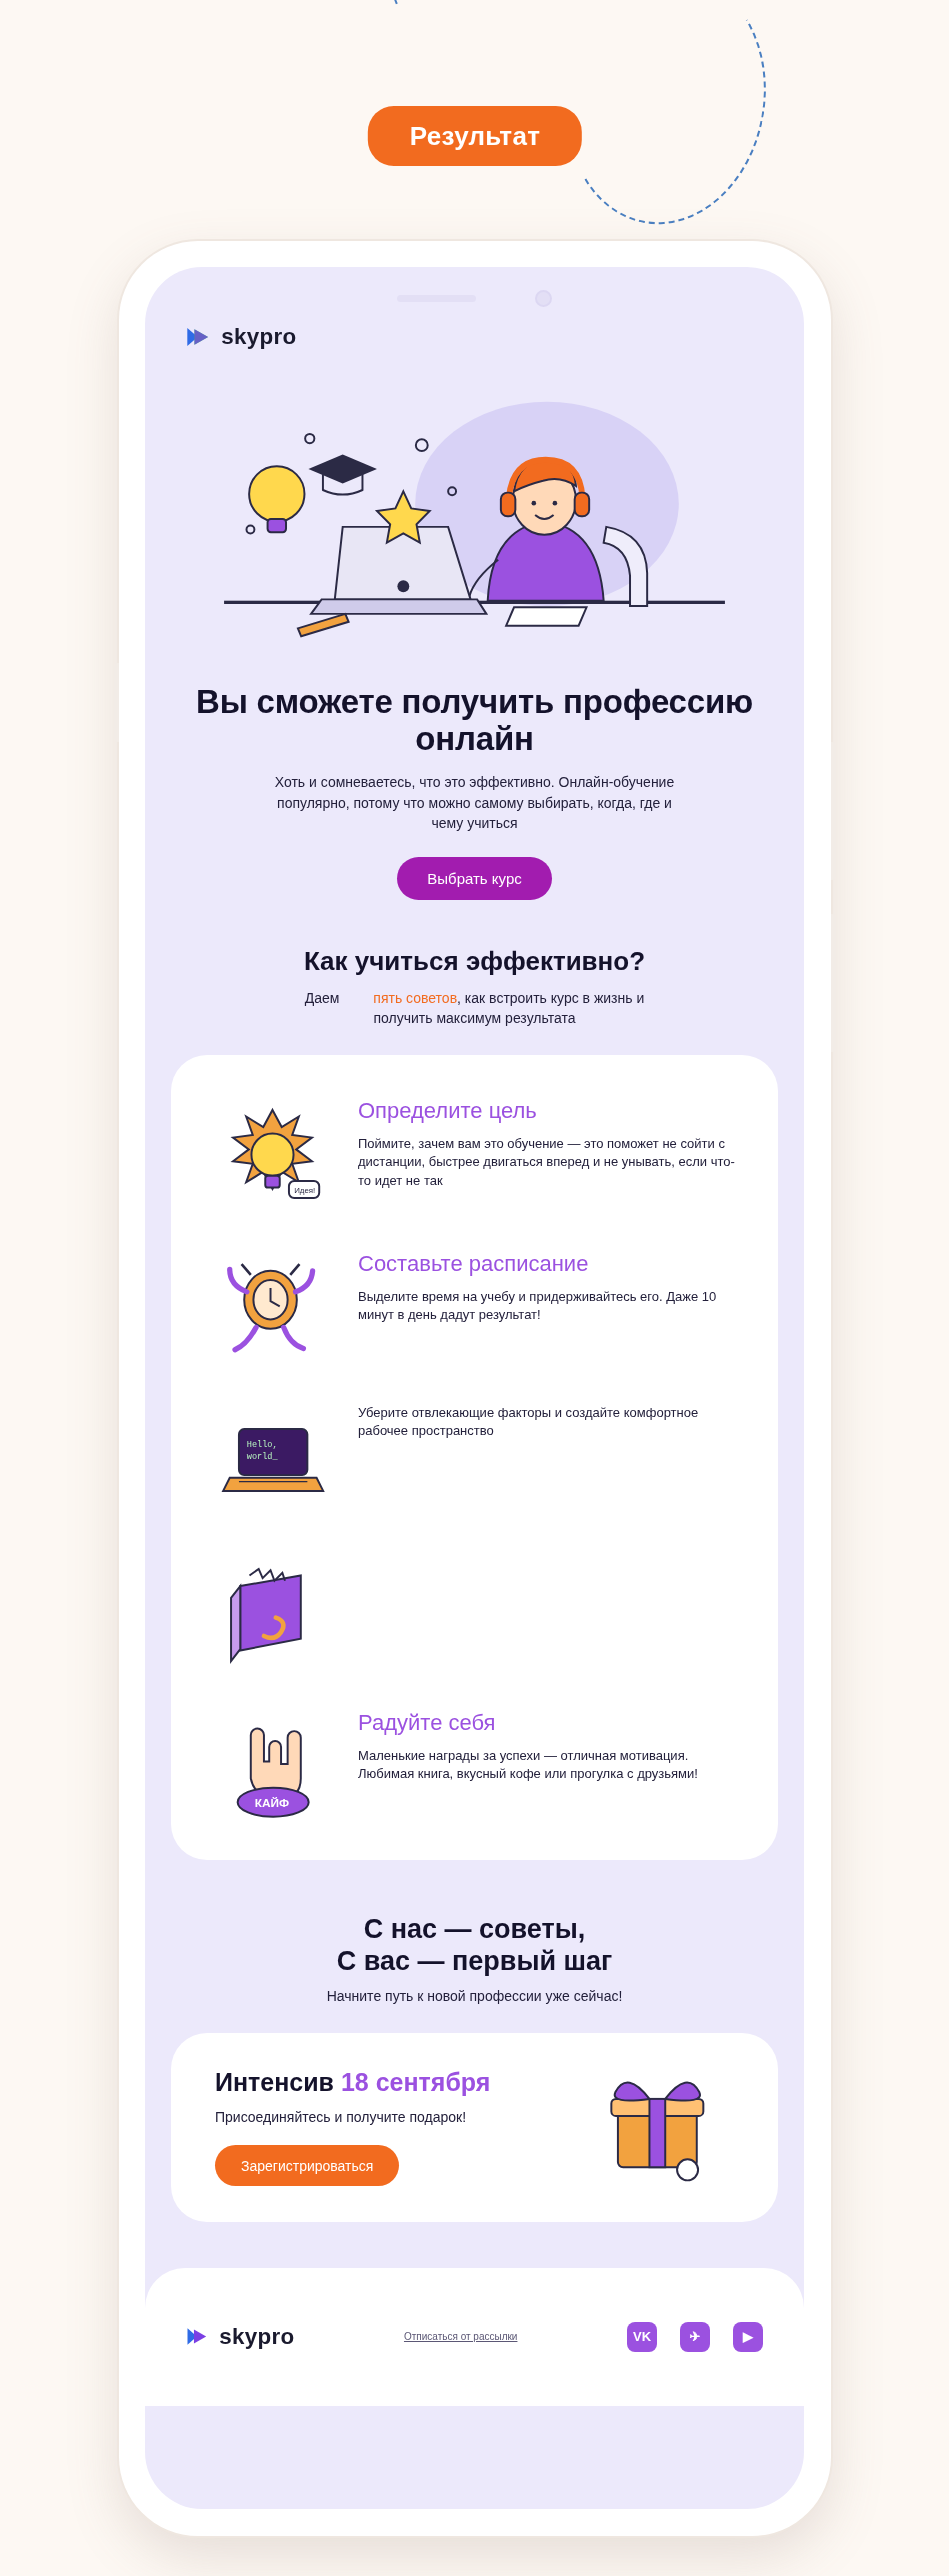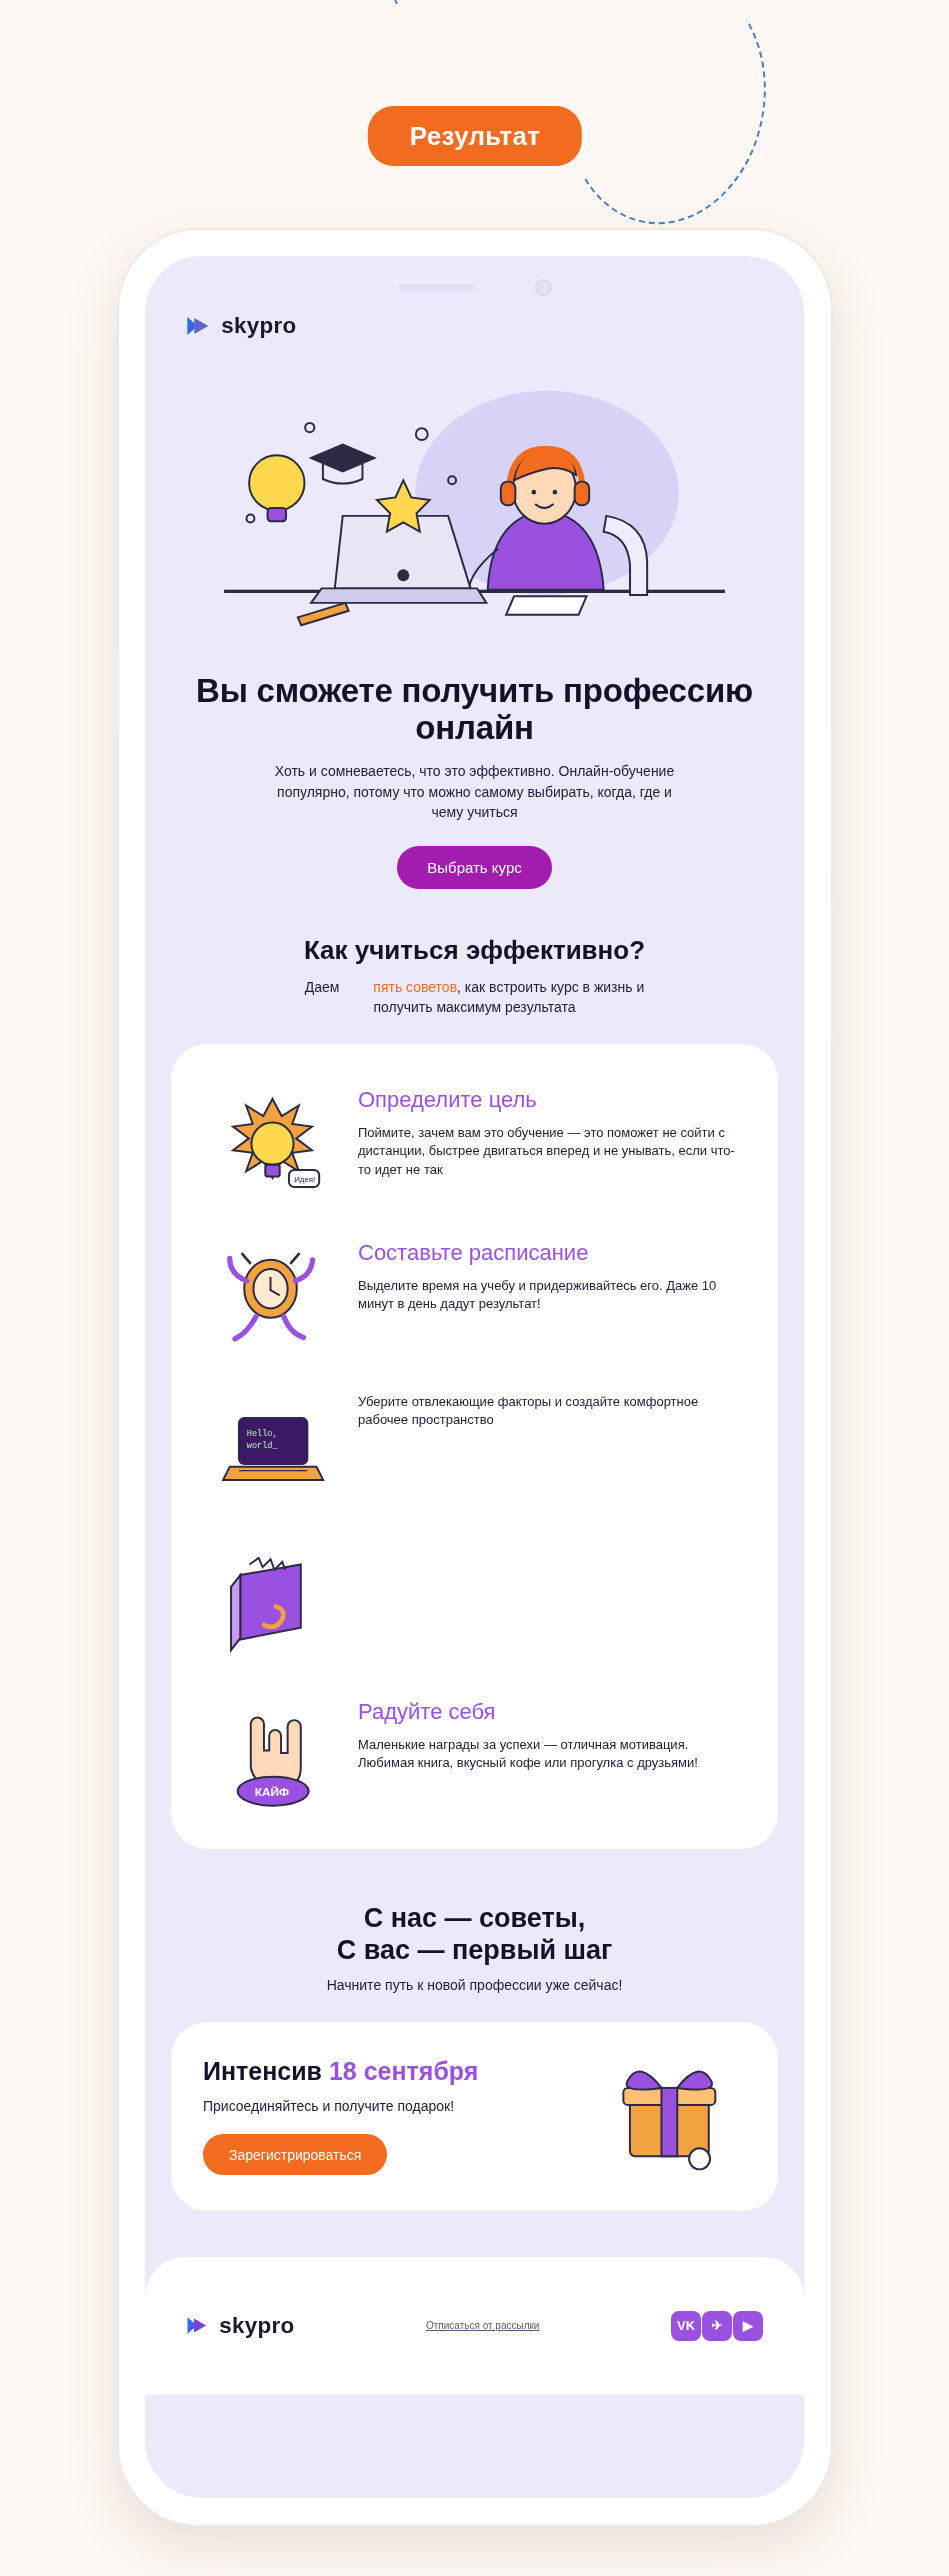--- a/index.html
+++ b/index.html
@@ -62,7 +62,7 @@
     position: absolute;
     left: 50%;
     transform: translateX(-50%);
-    top: 230px;
+    top: 241px;
     width: 712px;
     height: 2295px;
     background: #ffffff;

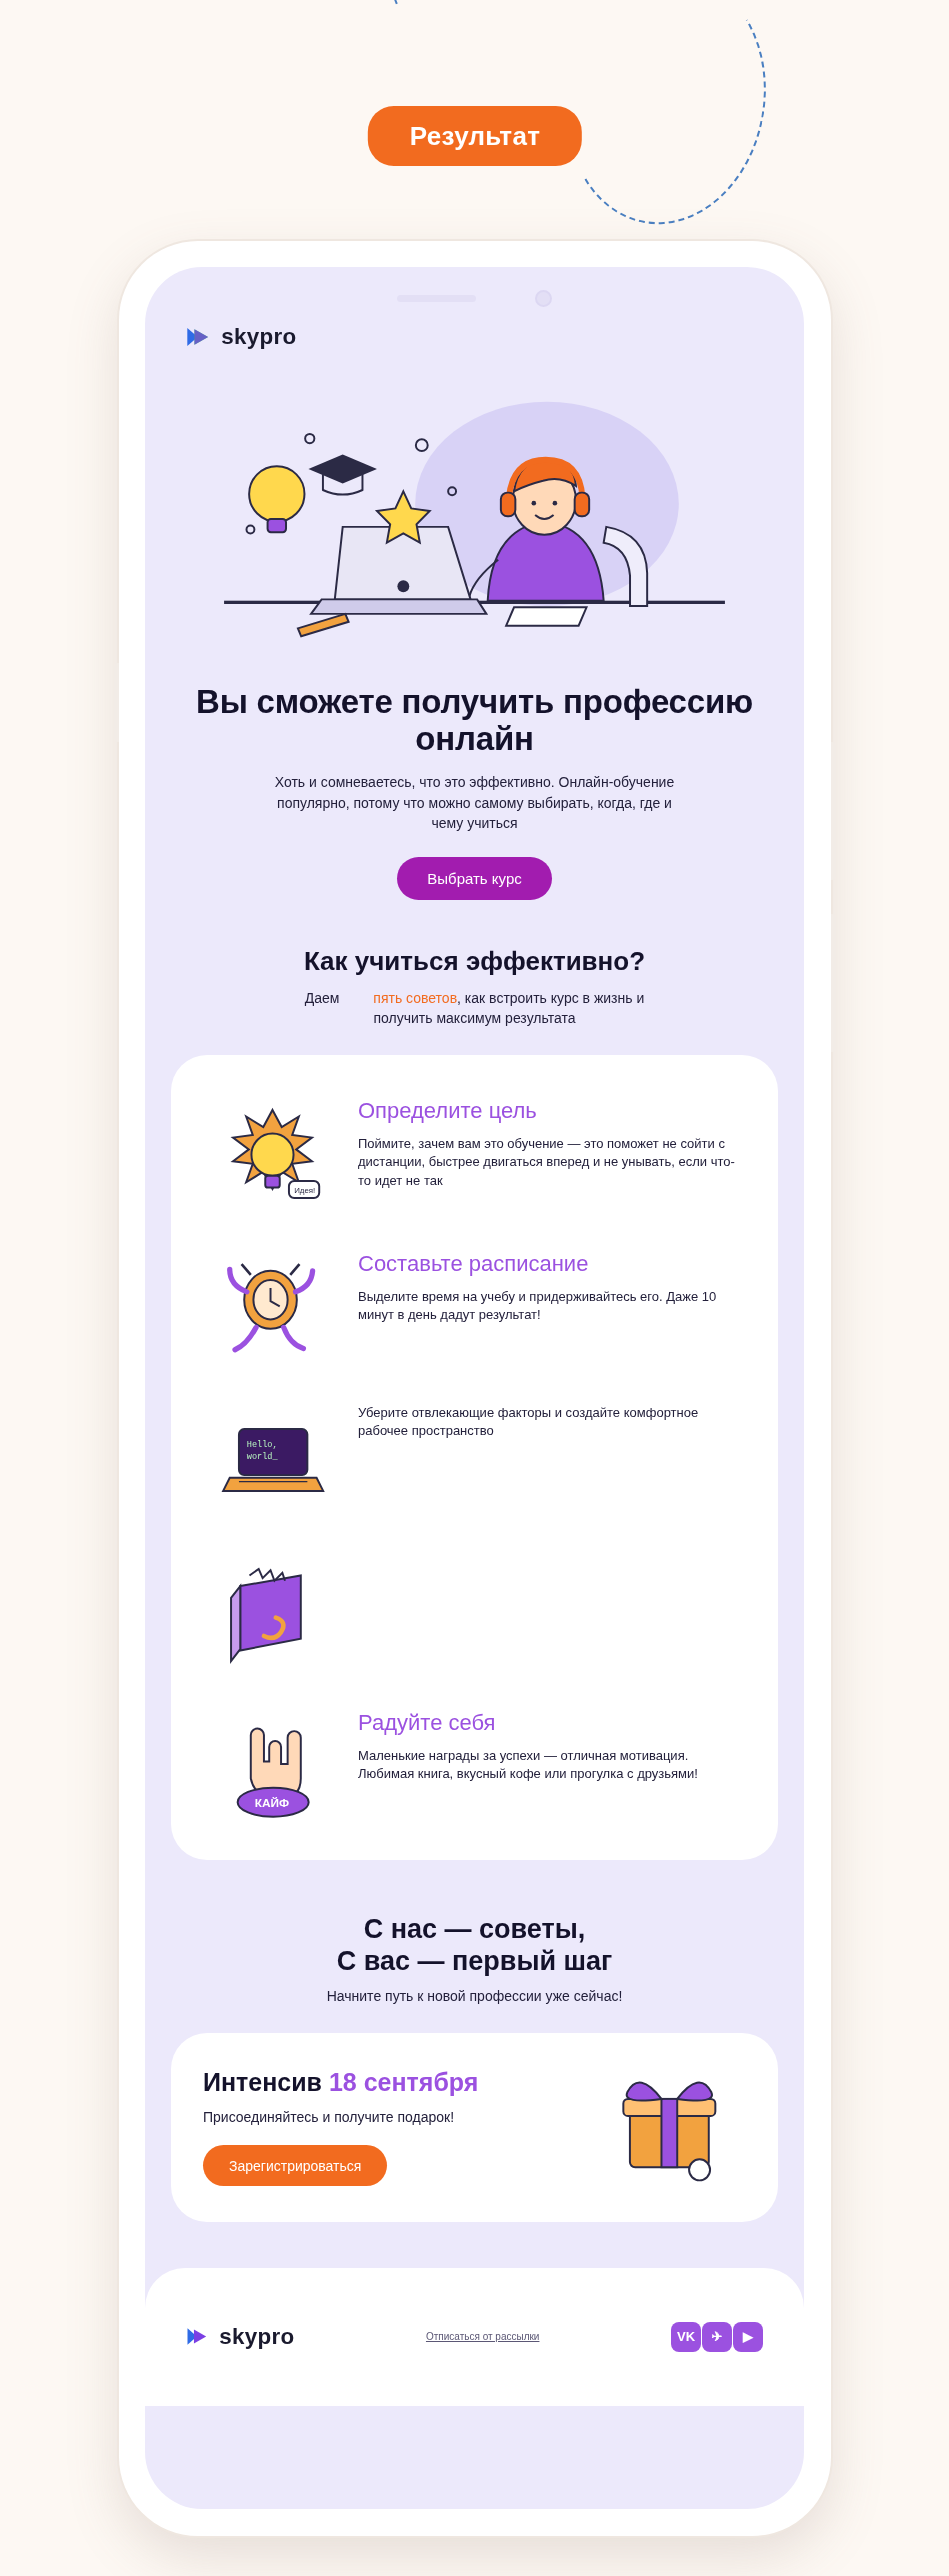--- a/index.html
+++ b/index.html
@@ -250,7 +250,7 @@
     background: #fff;
     margin: 29px 26px 0;
     border-radius: 36px;
-    padding: 34px 32px;
+    padding: 34px 44px;
     display: flex;
     align-items: center;
     justify-content: space-between;

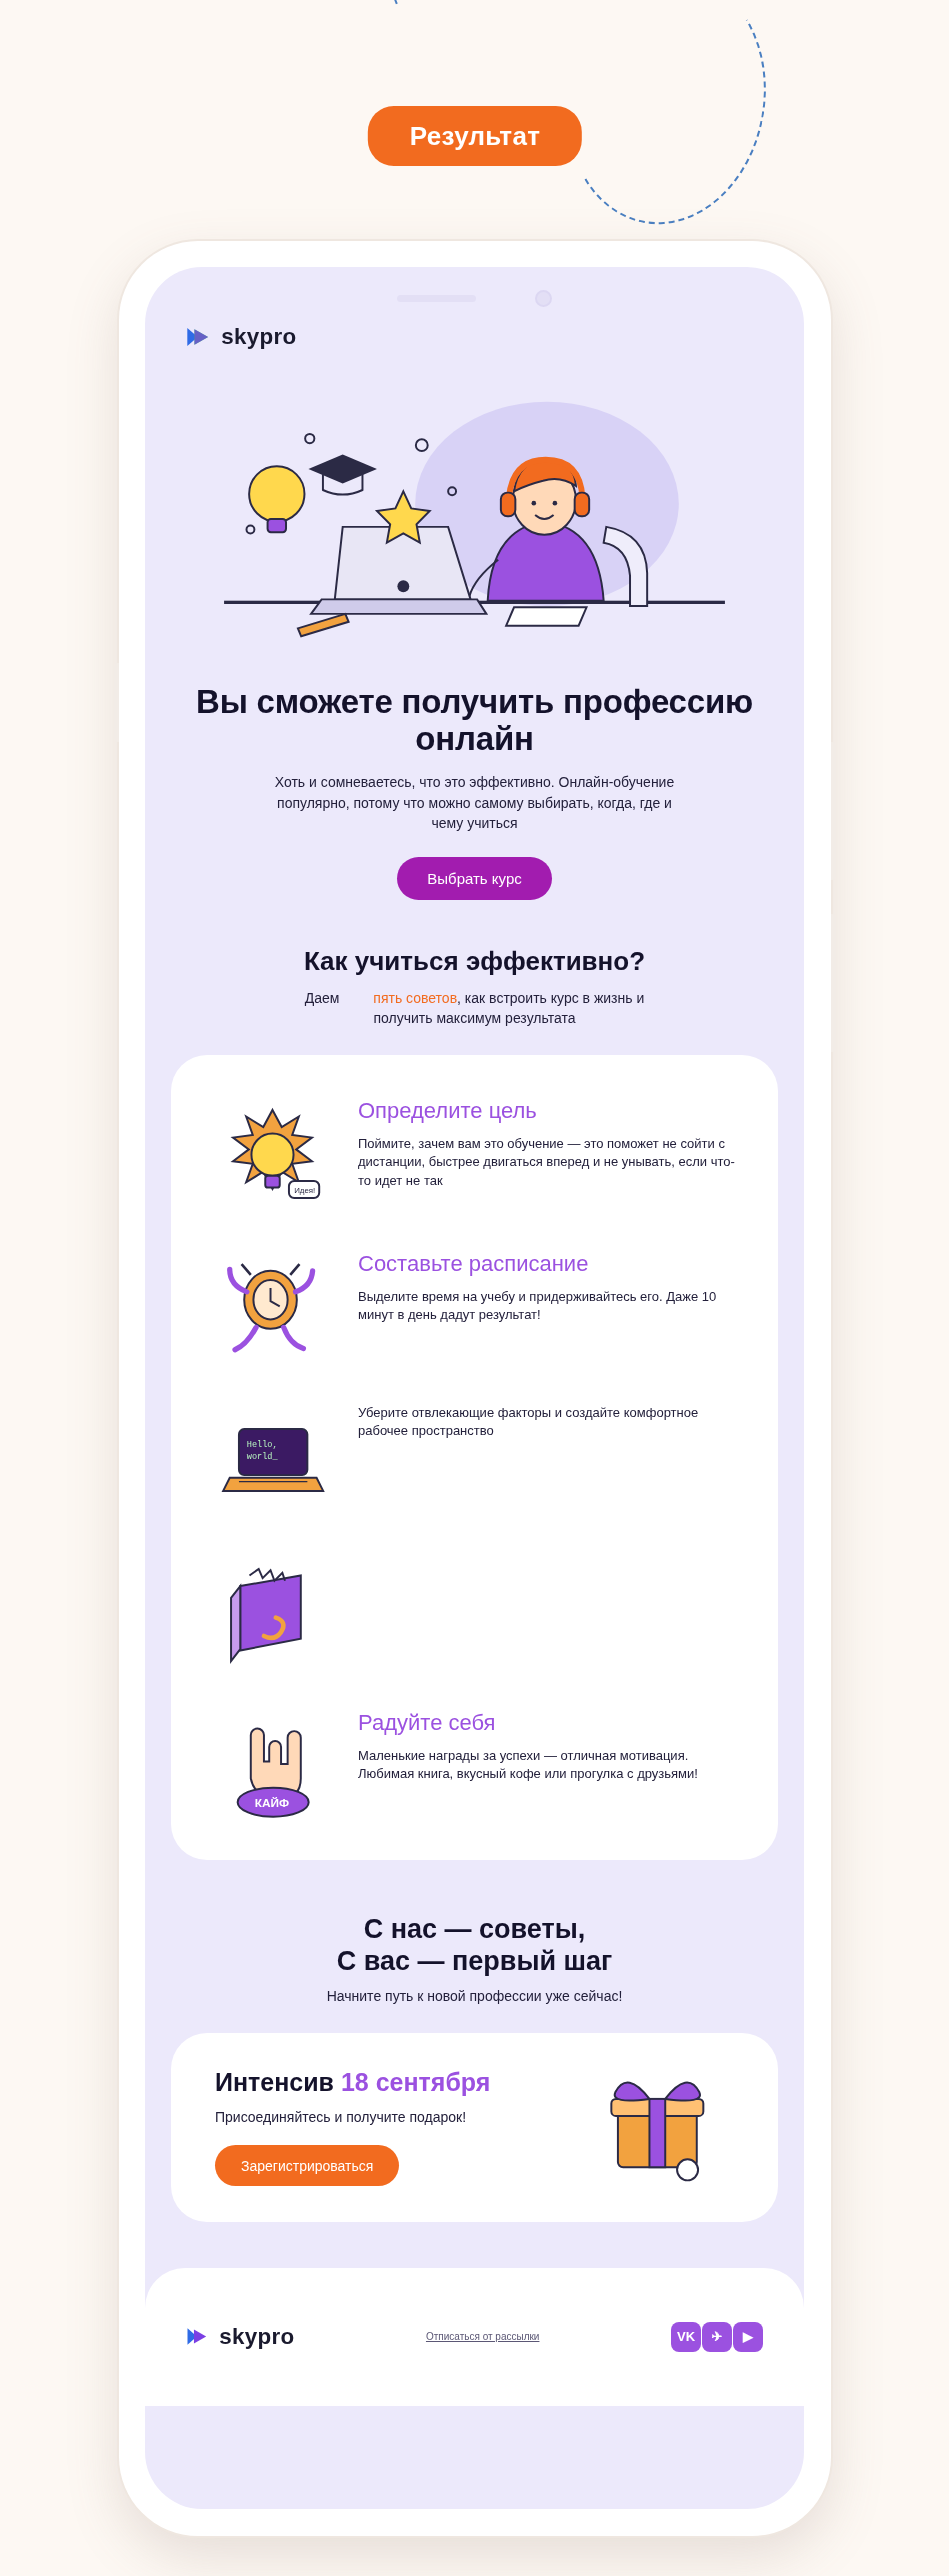--- a/index.html
+++ b/index.html
@@ -300,7 +300,7 @@
     text-decoration: underline;
     cursor: pointer;
   }
-  .socials { display: flex; gap: 1px; }
+  .socials { display: flex; gap: 23px; }
   .social {
     width: 30px; height: 30px;
     border-radius: 8px;

